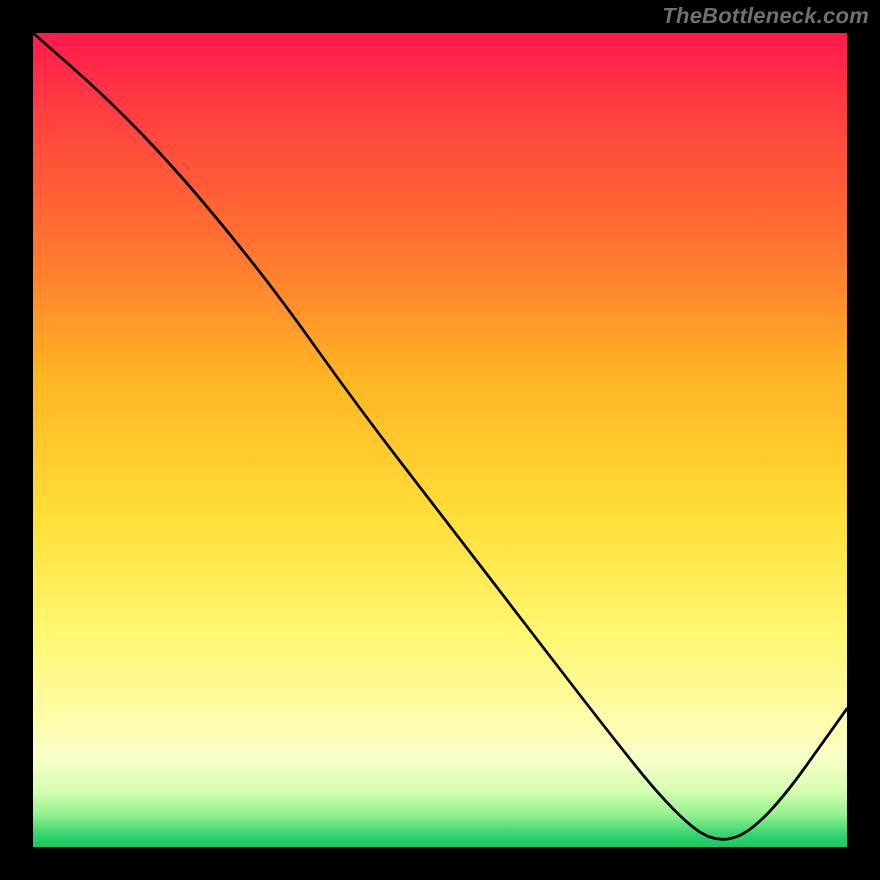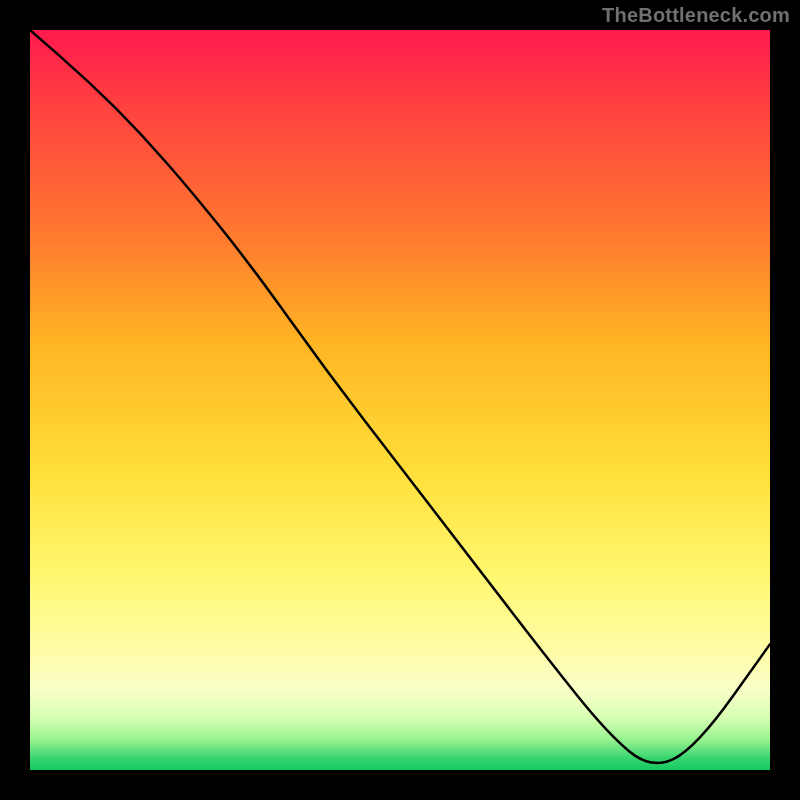--- a/index.html
+++ b/index.html
@@ -15,6 +15,7 @@
     position: relative;
     width: 800px;
     height: 800px;
+    font-style: italic;
   }
   #attribution {
     position: absolute;

